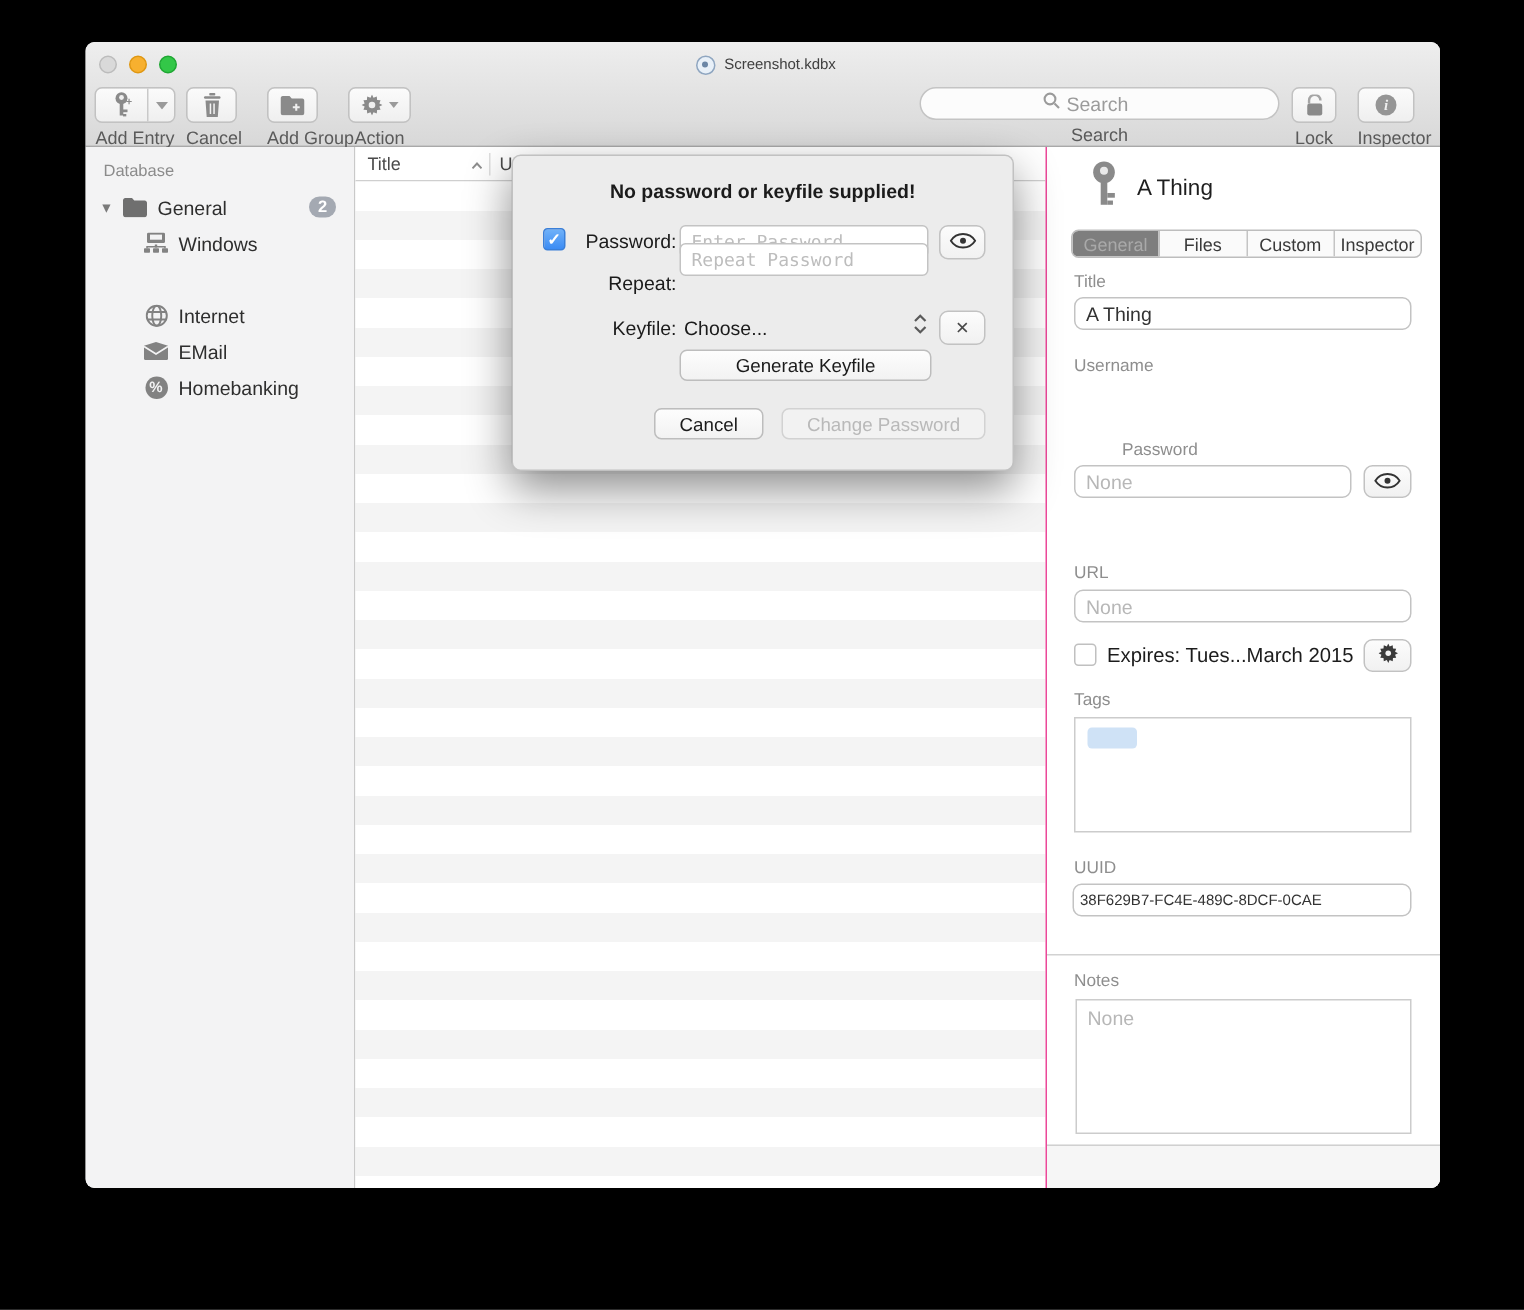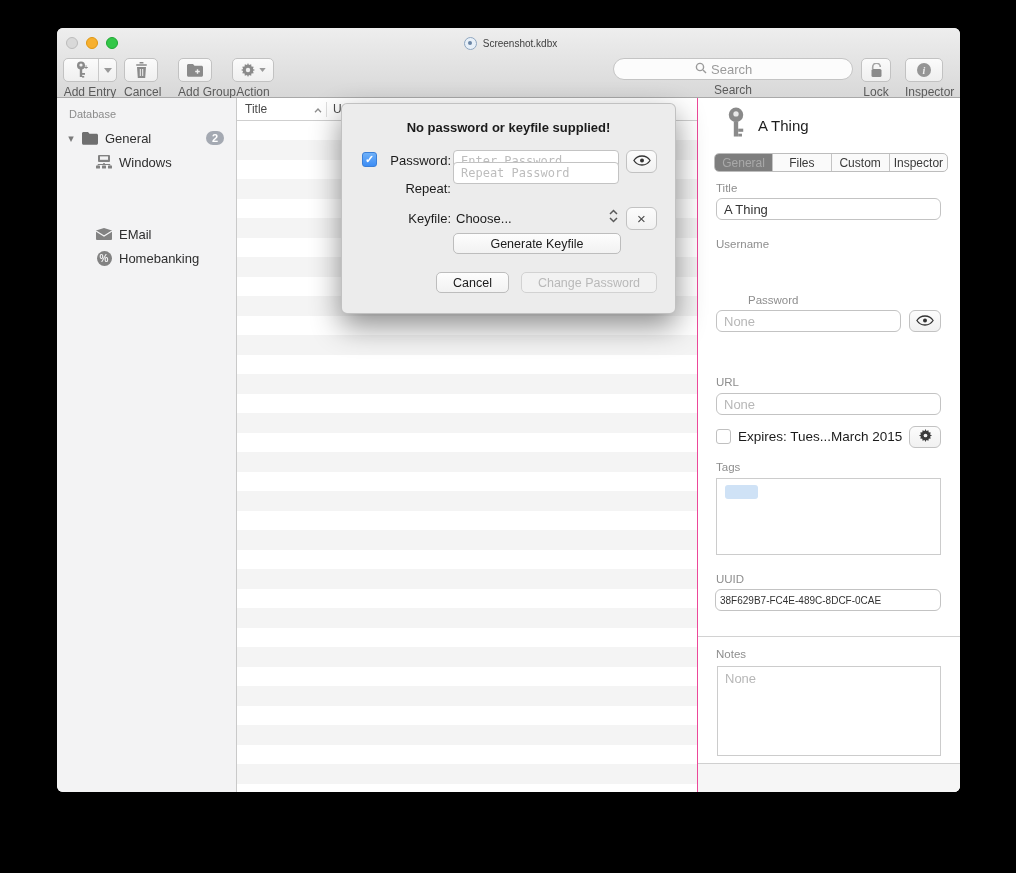--- a/index.html
+++ b/index.html
@@ -289,6 +289,16 @@
         </div>
 
 
+        <div class="sb-row sb-child" style="top:100px;">
+          <span class="sb-ico">
+            <svg width="15" height="15" viewBox="0 0 15 15" fill="none" stroke="#828282" stroke-width="1.3">
+                <circle cx="7.5" cy="7.5" r="6.7"></circle>
+                <ellipse cx="7.5" cy="7.5" rx="3" ry="6.7"></ellipse>
+                <path d="M1 5h13M1 10h13"></path>
+              </svg>
+          </span>
+          <span>Internet</span>
+        </div>
 
         <div class="sb-row sb-child" style="top:124px;">
           <span class="sb-ico">

